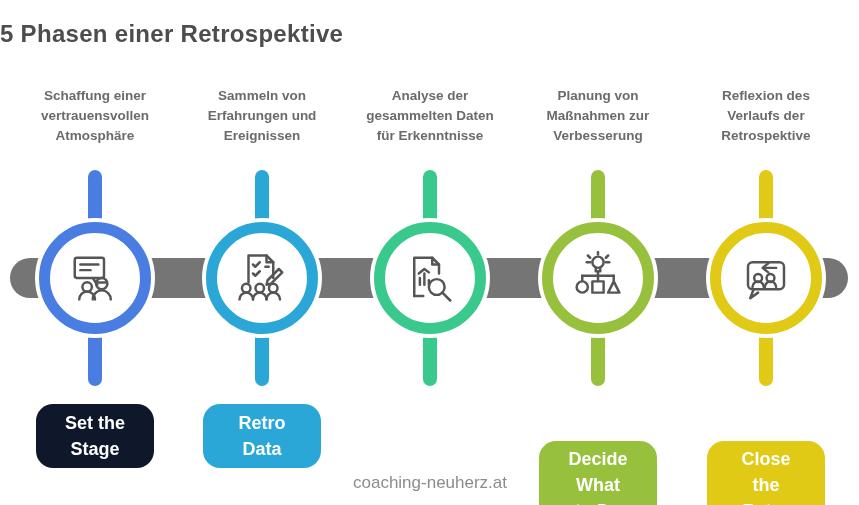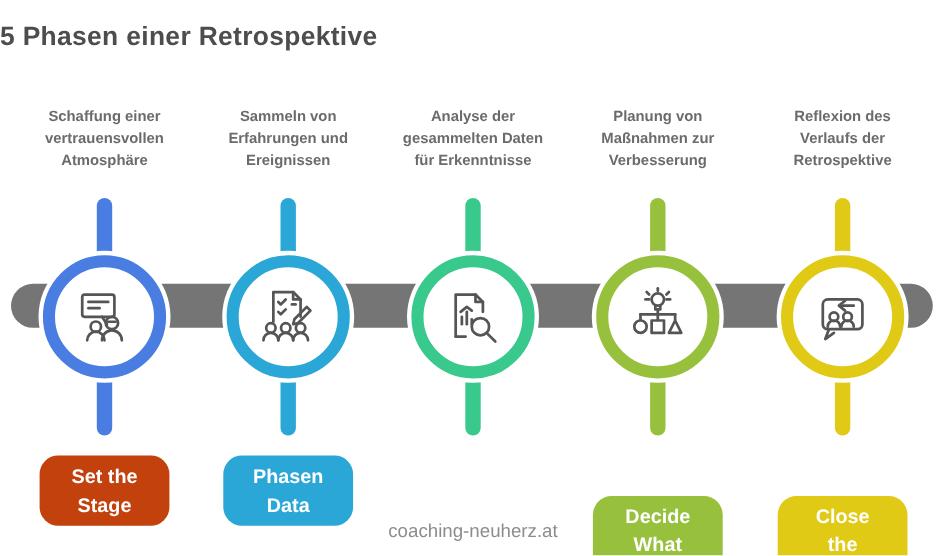--- a/index.html
+++ b/index.html
@@ -31,7 +31,7 @@
   }
   .phase {
     position: absolute;
-    top: 10px;
+    top: 0;
     width: 160px;
     height: 363px;
     z-index: 2;

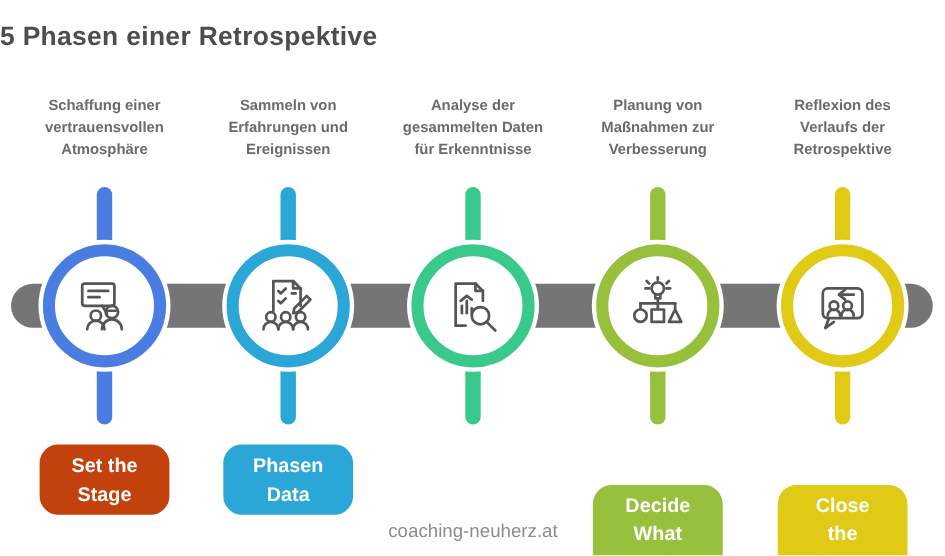--- a/index.html
+++ b/index.html
@@ -145,7 +145,7 @@
         </svg>
       </span>
     </div>
-    <div class="phase-button lines-2" style="background: #c2410c; color: rgb(255, 255, 255);">Set the
+    <div class="phase-button lines-2" style="background: #0f172a; color: rgb(255, 255, 255);">Set the
 Stage</div>
   </div>
 

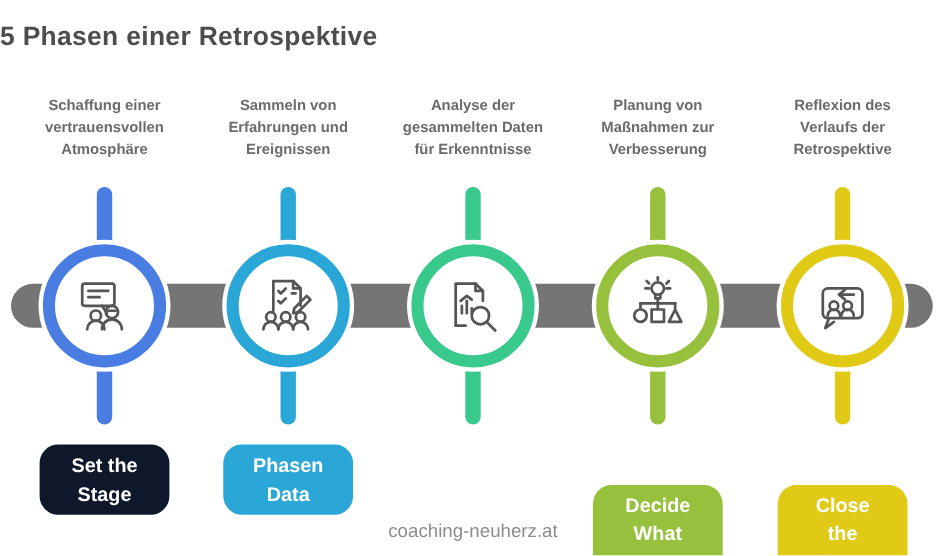--- a/index.html
+++ b/index.html
@@ -173,7 +173,7 @@
         </svg>
       </span>
     </div>
-    <div class="phase-button lines-2" style="background: rgb(42, 167, 214); color: rgb(255, 255, 255);">Phasen
+    <div class="phase-button lines-2" style="background: rgb(42, 167, 214); color: rgb(255, 255, 255);">Retro
 Data</div>
   </div>
 

